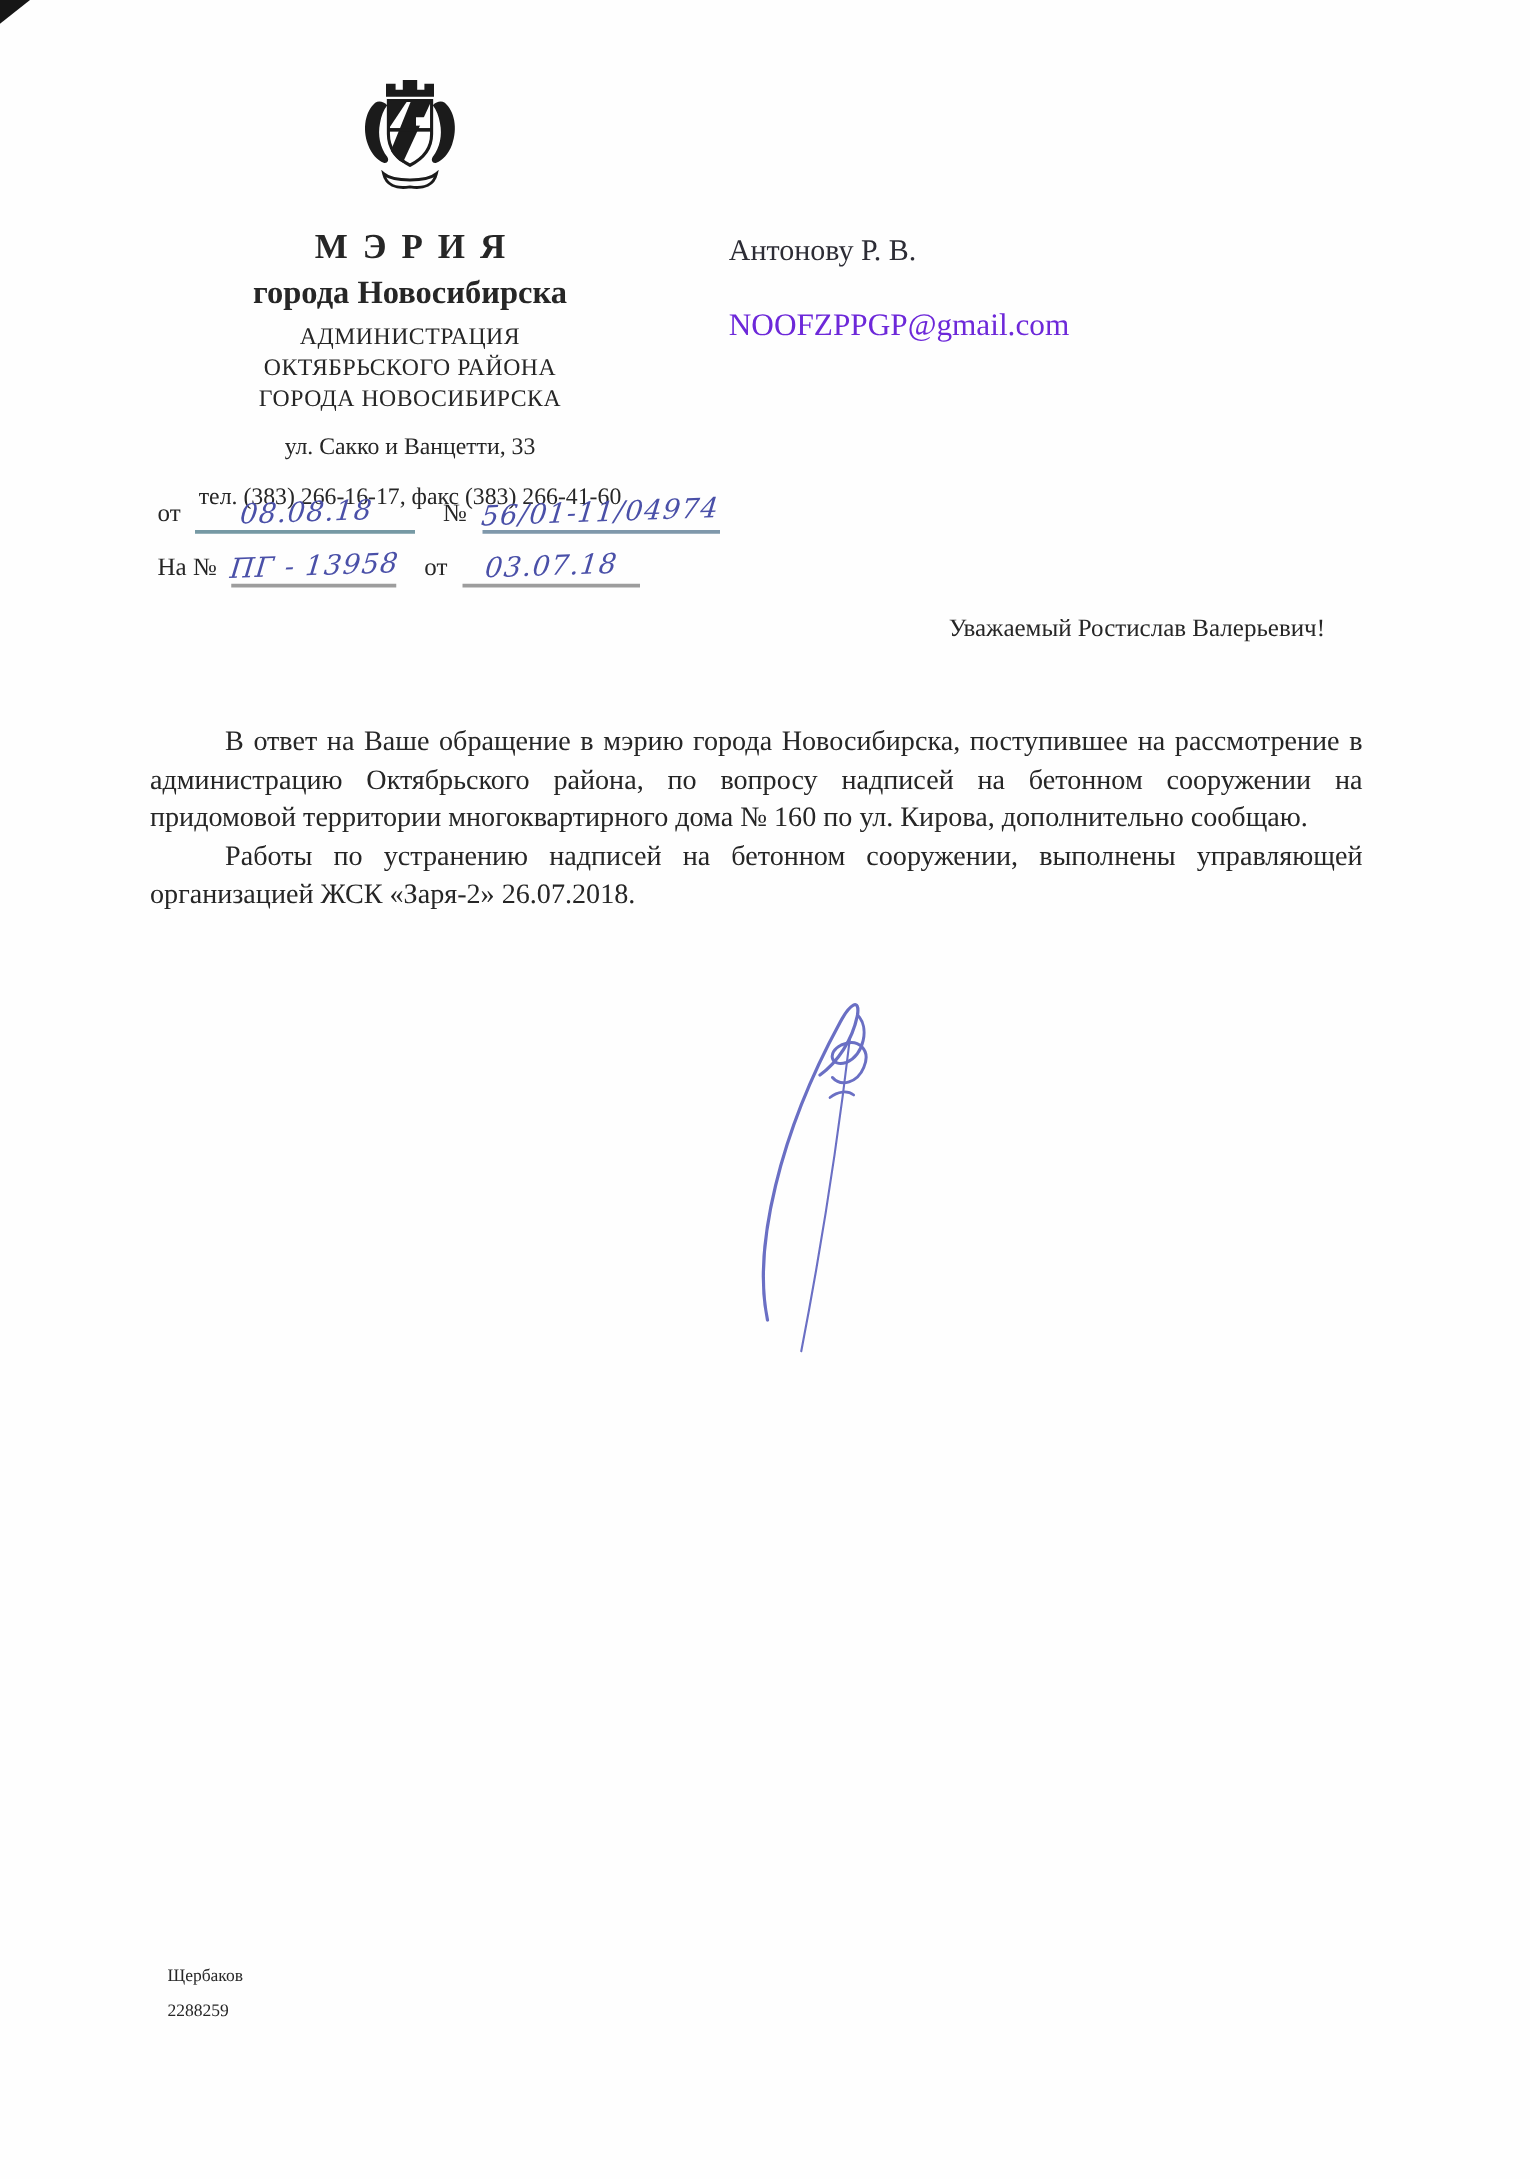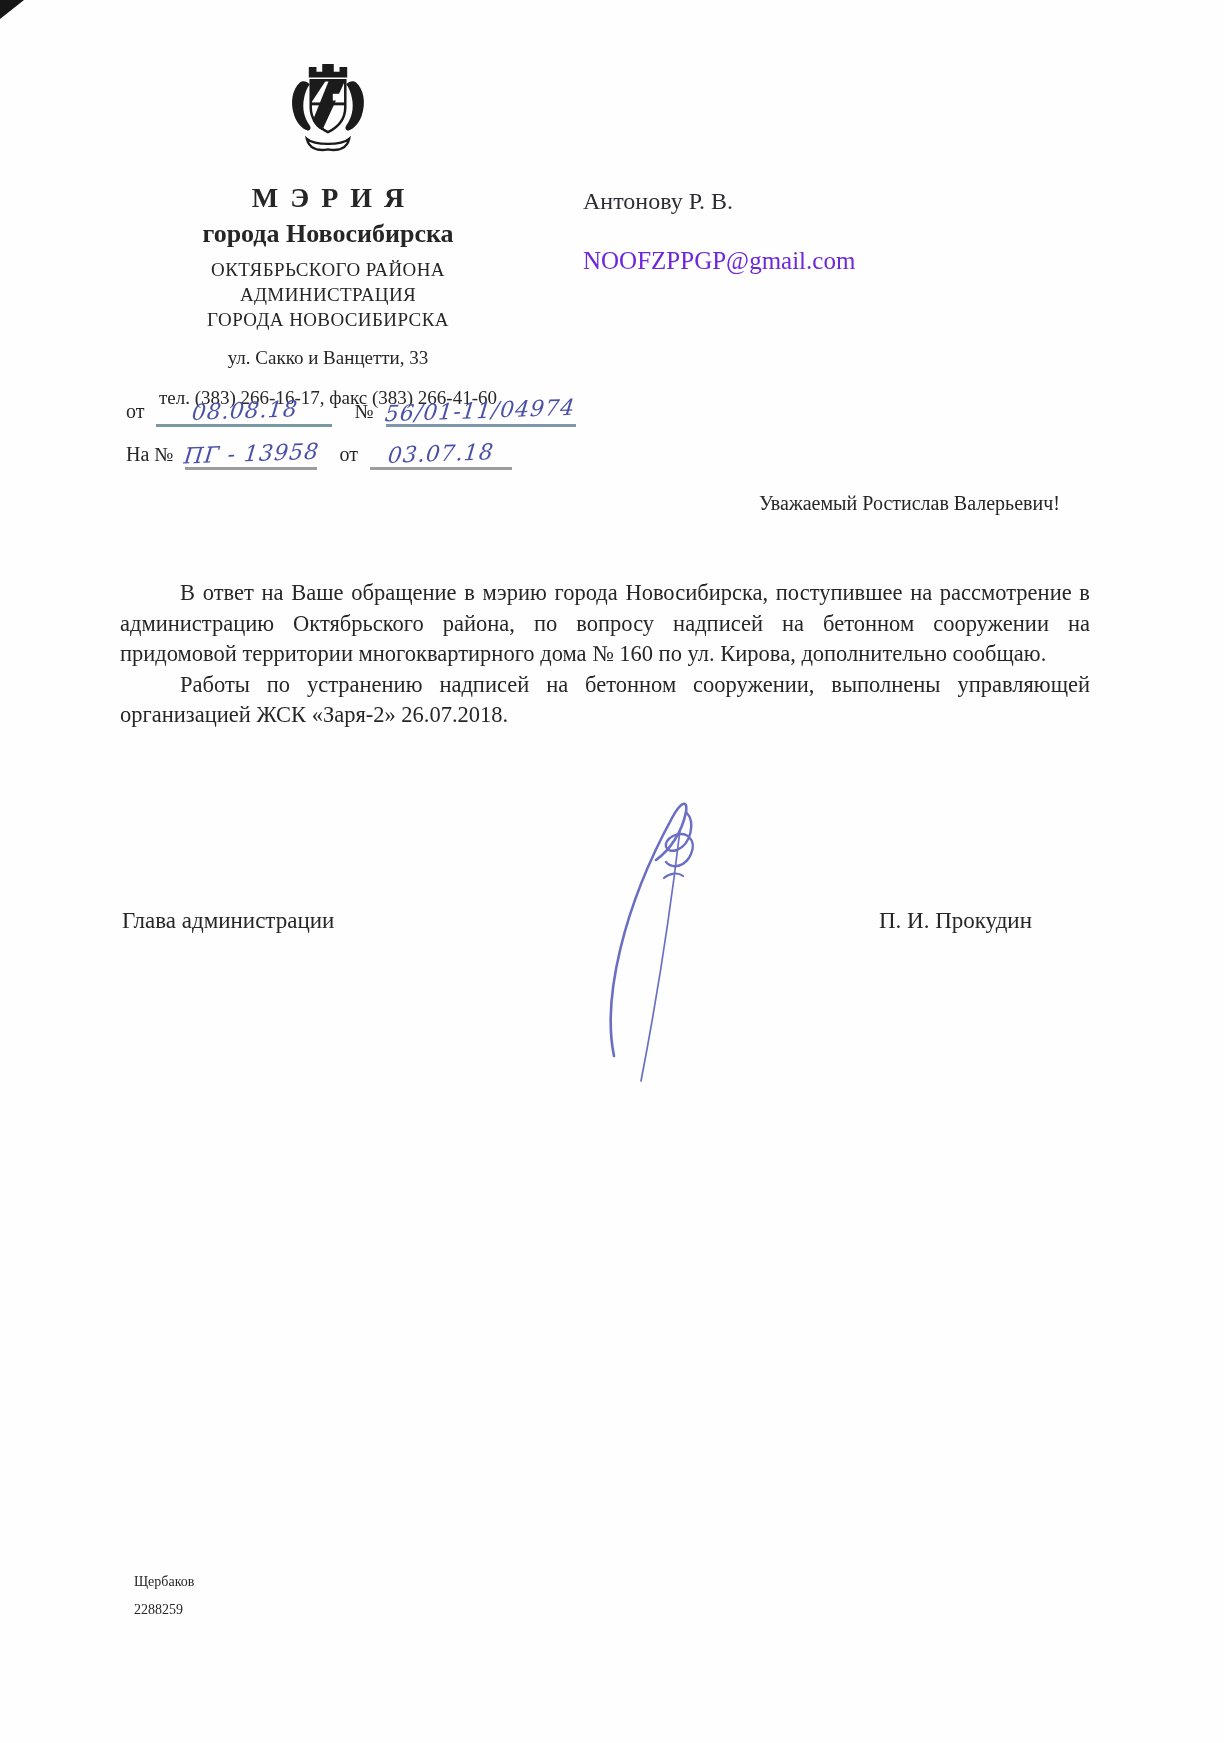--- a/index.html
+++ b/index.html
@@ -113,8 +113,8 @@
     <div class="org-line2">города Новосибирска</div>
 
     <div class="dept">
+      <div>АДМИНИСТРАЦИЯ</div>
       <div>ОКТЯБРЬСКОГО РАЙОНА</div>
-      <div>АДМИНИСТРАЦИЯ</div>
       <div>ГОРОДА НОВОСИБИРСКА</div>
     </div>
 

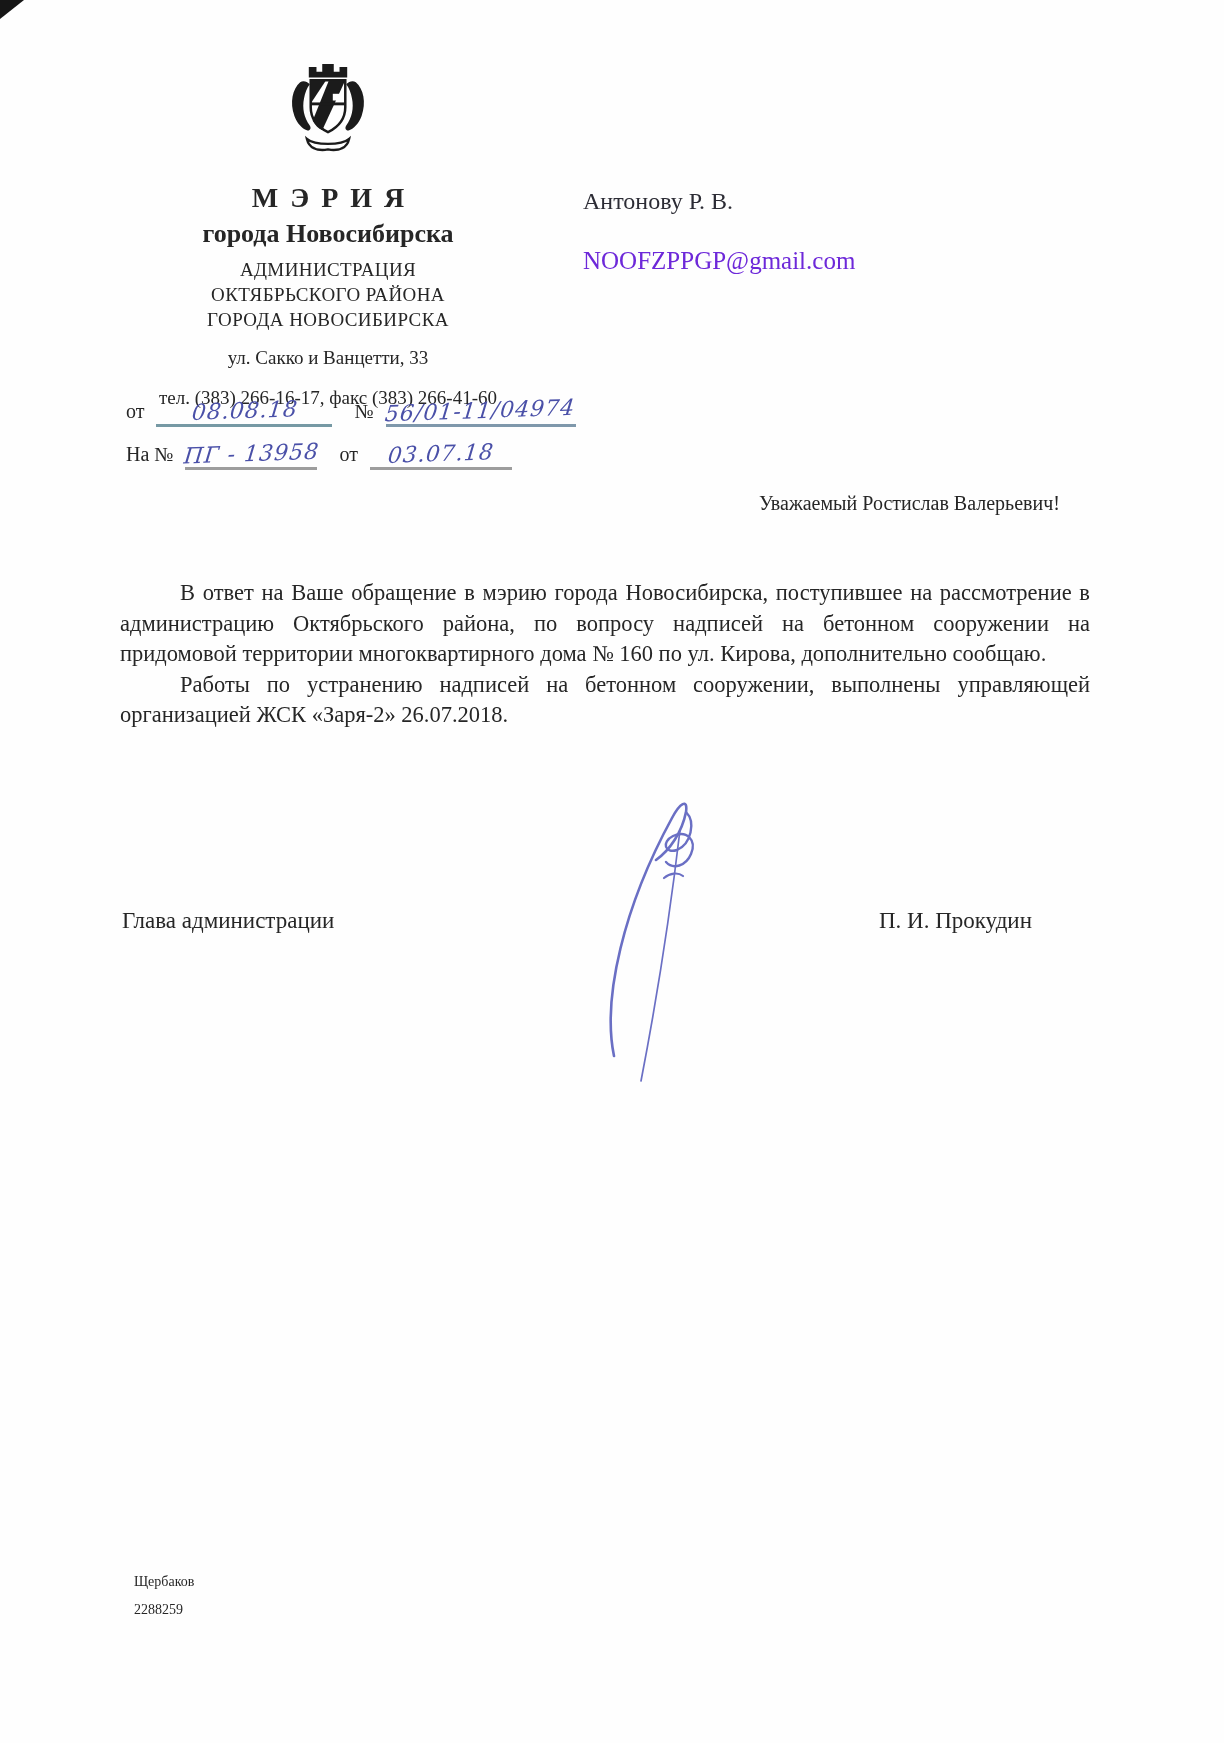--- a/index.html
+++ b/index.html
@@ -168,10 +168,6 @@
     </g>
   </svg>
 
-  <div class="signoff">
-    <span>Глава администрации</span>
-    <span>П. И. Прокудин</span>
-  </div>
 
   <div class="footer">
     <div>Щербаков</div>

